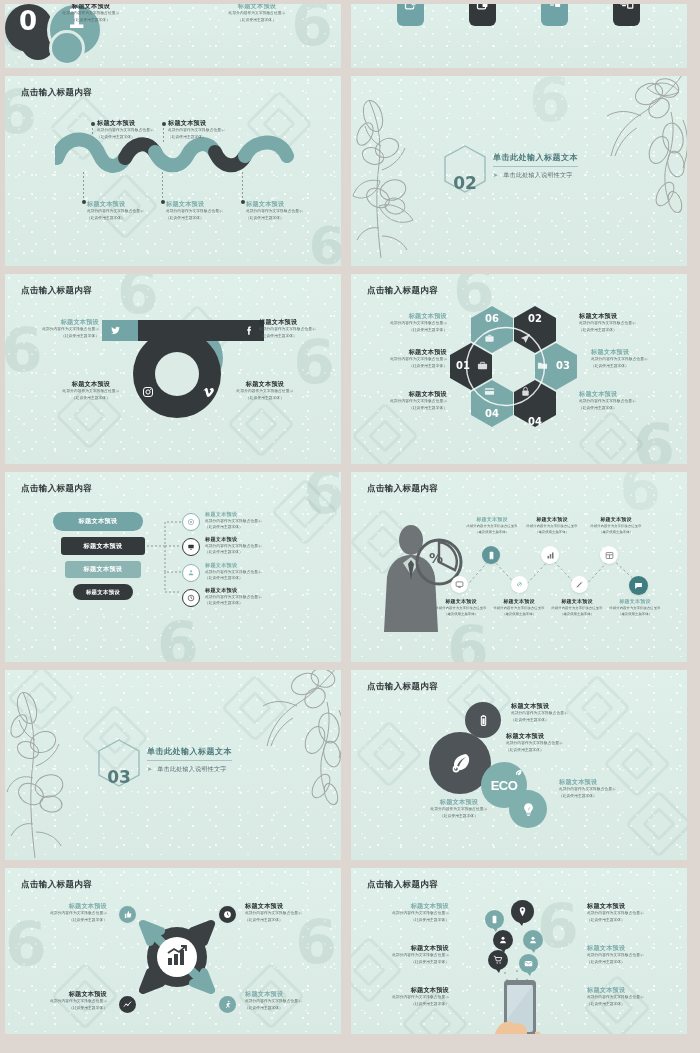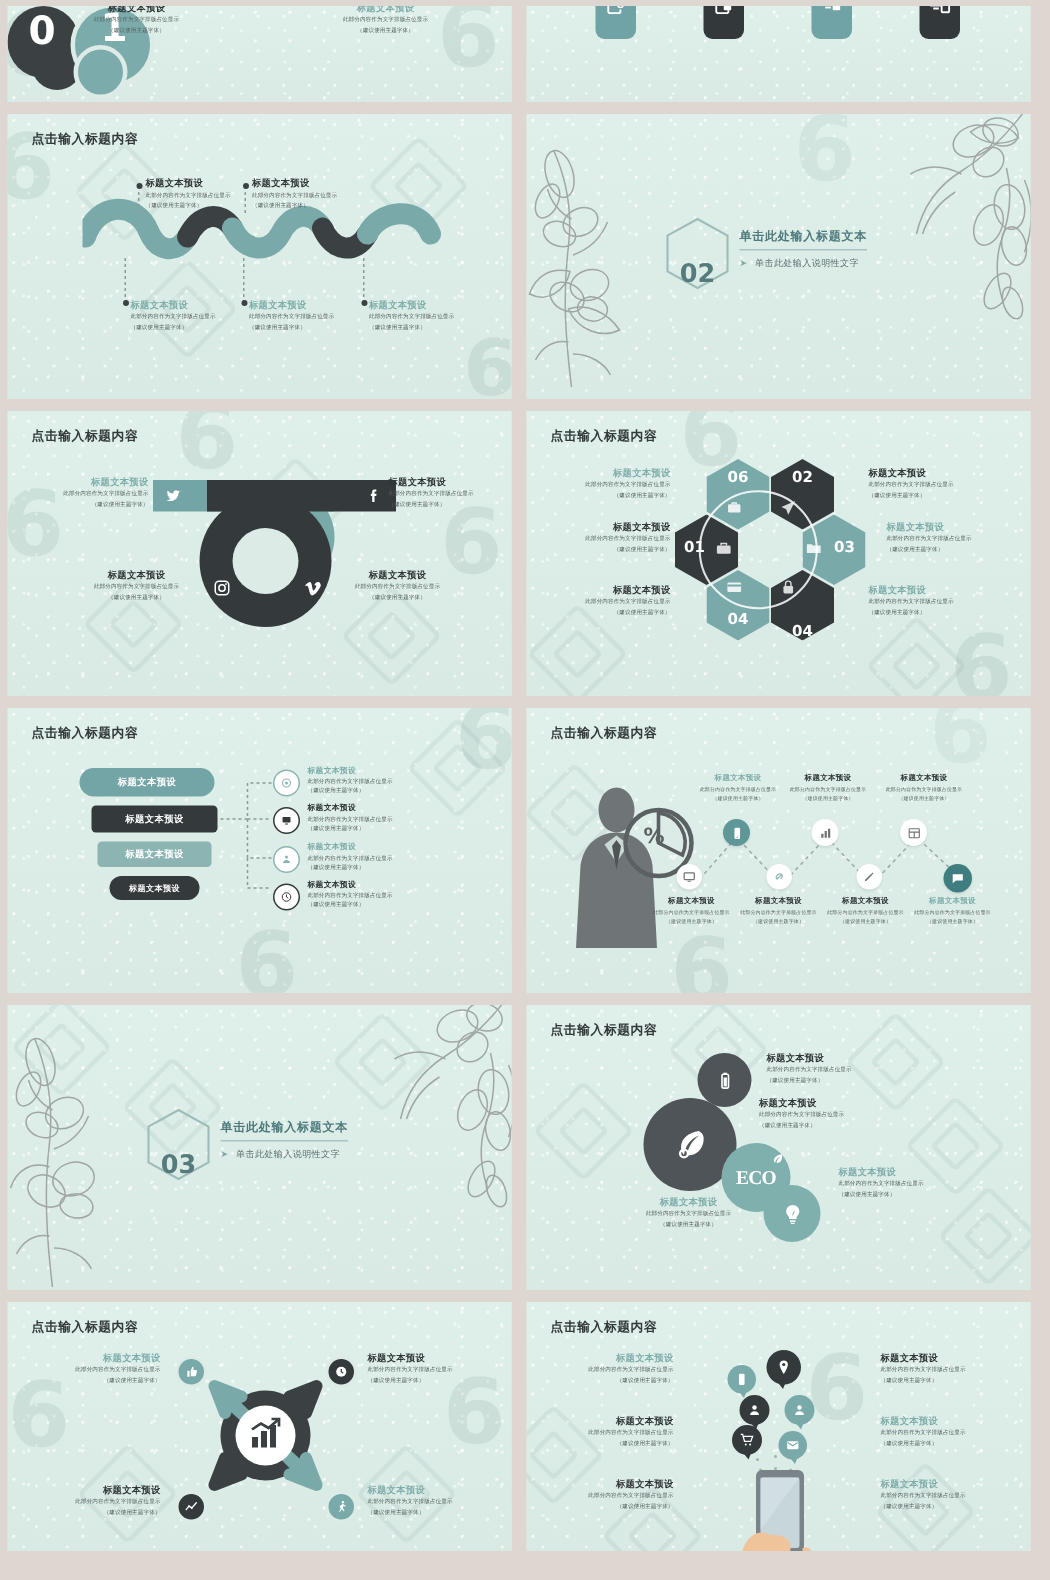--- a/index.html
+++ b/index.html
@@ -747,7 +747,7 @@
         </svg>
   </div>
   <div class="ecircle" style="left:130px;top:92px;width:46px;height:46px;background:#7fb0ad;z-index:6;">
-    <span style="color:#fff;font-size:13px;font-weight:bold;font-family:Liberation Serif, serif;letter-spacing:-.5px">ECO</span>
+    <span style="color:#fff;font-size:13px;font-weight:bold;font-family:Liberation Sans, sans-serif;letter-spacing:-.5px">ECO</span>
     <svg viewBox="0 0 24 24" style="position:absolute;right:4px;top:6px;width:10px;height:10px;fill:#fff;">
           <path d="M20 4c-6 0-12 3-13 9 0 2 1 3 2 4 1-6 5-9 9-10-3 2-6 5-7 10 5 1 9-3 9-8z"></path>
         </svg>

